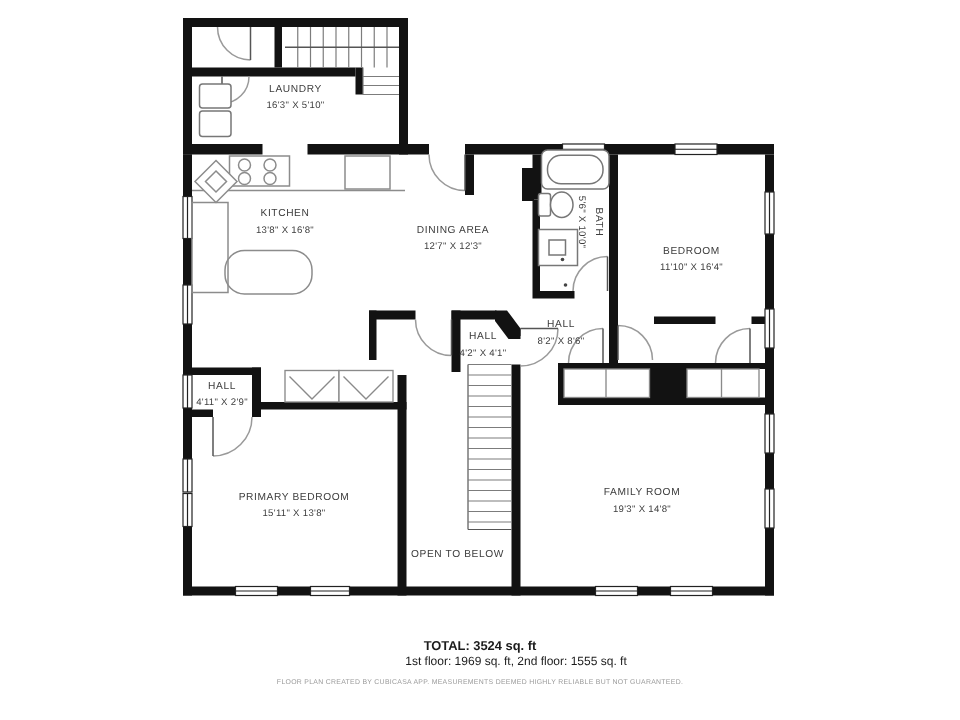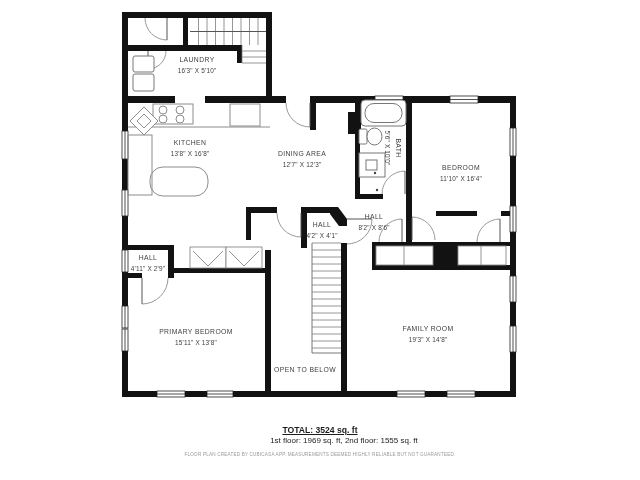--- a/index.html
+++ b/index.html
@@ -12,7 +12,7 @@
   .rdims{font-size:6.4px;letter-spacing:.2px;}
   .rot{transform:translate(-50%,-50%) rotate(90deg);}
   .footer{position:absolute;left:0;right:0;top:425px;text-align:center;color:#1c1c1c;}
-  .f-total{font-size:8.6px;font-weight:bold;line-height:11px;text-decoration:underline;}
+  .f-total{font-size:8.6px;font-weight:bold;line-height:11px;}
   .f-line{font-size:8px;line-height:9.5px;margin-left:48px;}
   .f-disclaimer{font-size:4.6px;color:#9a9a9a;letter-spacing:.2px;margin-top:6px;}
 </style>

